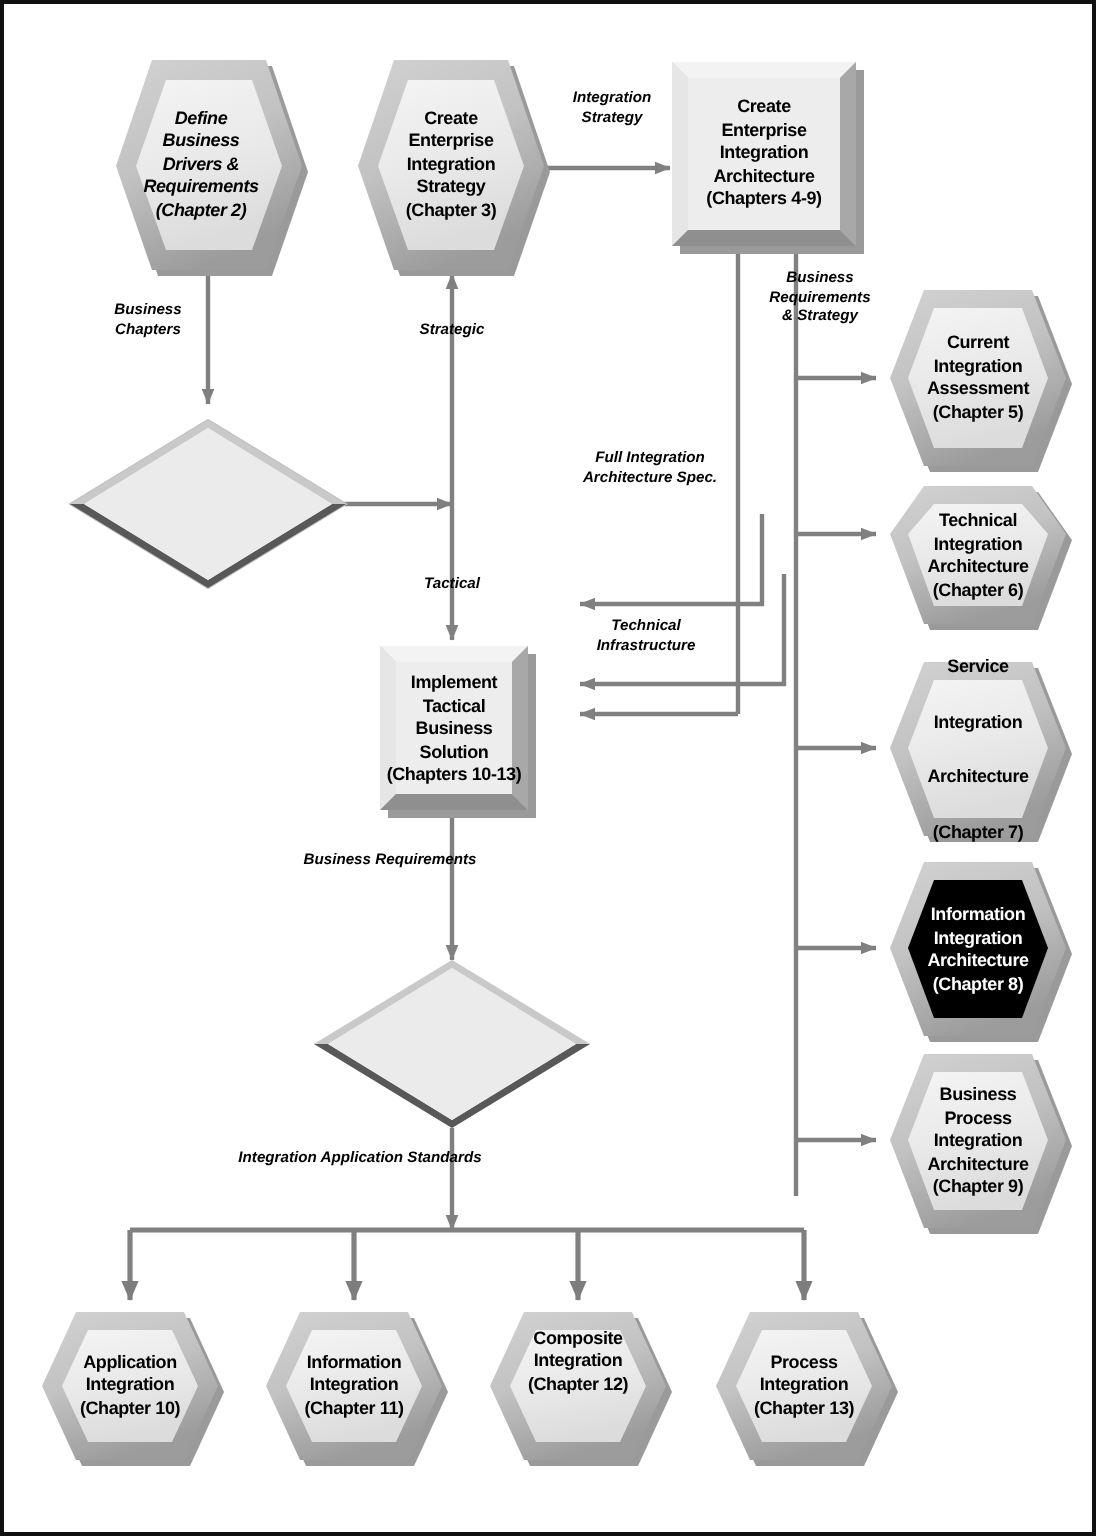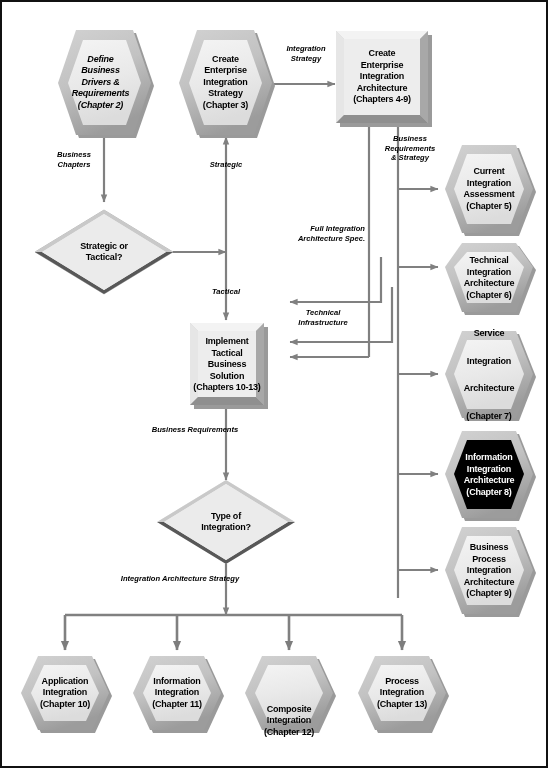--- a/index.html
+++ b/index.html
@@ -333,7 +333,7 @@
     <span>&amp; Strategy</span>
   </div>
 
-  <div class="edge-label" style="left:283px;top:222px;width:80px;text-align:right;">
+  <div class="edge-label" style="left:283px;top:222px;width:80px;">
     <span>Full Integration</span>
     <span>Architecture Spec.</span>
   </div>

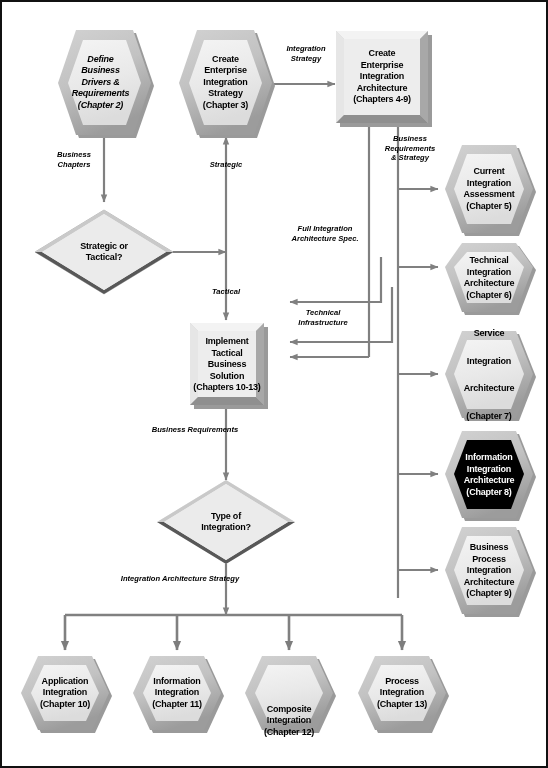--- a/index.html
+++ b/index.html
@@ -231,10 +231,6 @@
     <span>(Chapters 4-9)</span>
   </div>
 
-  <div class="node-label" style="left:42px;top:229px;width:120px;height:42px;">
-    <span>Strategic or</span>
-    <span>Tactical?</span>
-  </div>
 
   <div class="node-label" style="left:190px;top:329px;width:70px;height:68px;">
     <span>Implement</span>

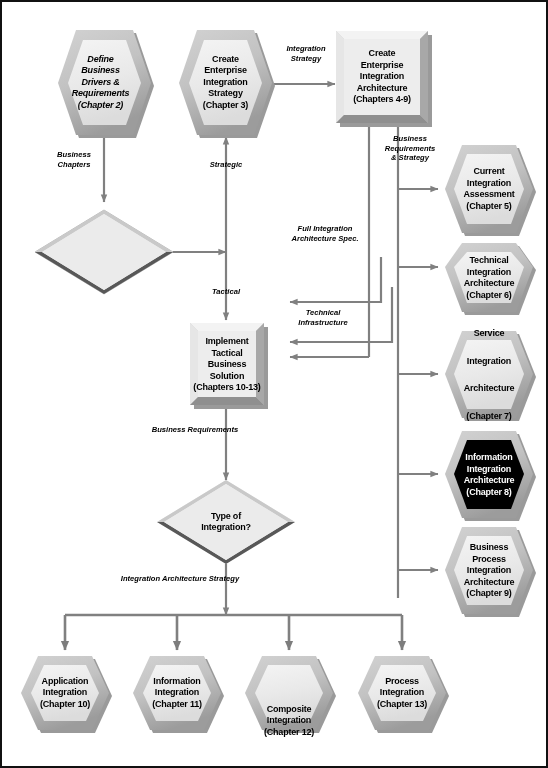--- a/index.html
+++ b/index.html
@@ -240,10 +240,6 @@
     <span>(Chapters 10-13)</span>
   </div>
 
-  <div class="node-label" style="left:164px;top:499px;width:120px;height:42px;">
-    <span>Type of</span>
-    <span>Integration?</span>
-  </div>
 
   <div class="node-label" style="left:444px;top:145px;width:86px;height:84px;">
     <span>Current</span>

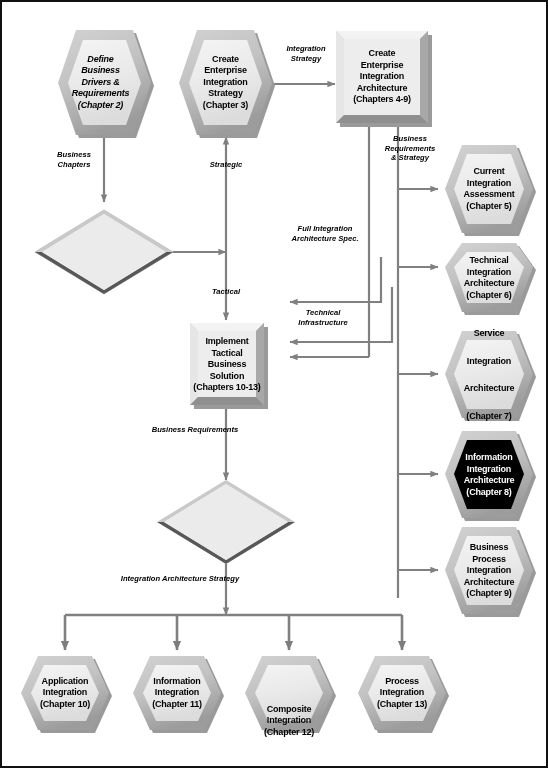--- a/index.html
+++ b/index.html
@@ -340,7 +340,7 @@
   </div>
 
   <div class="edge-label left" style="left:83px;top:572px;width:190px;">
-    <span>Integration Architecture Strategy</span>
+    <span>Integration Application Standards</span>
   </div>
 
 </div>

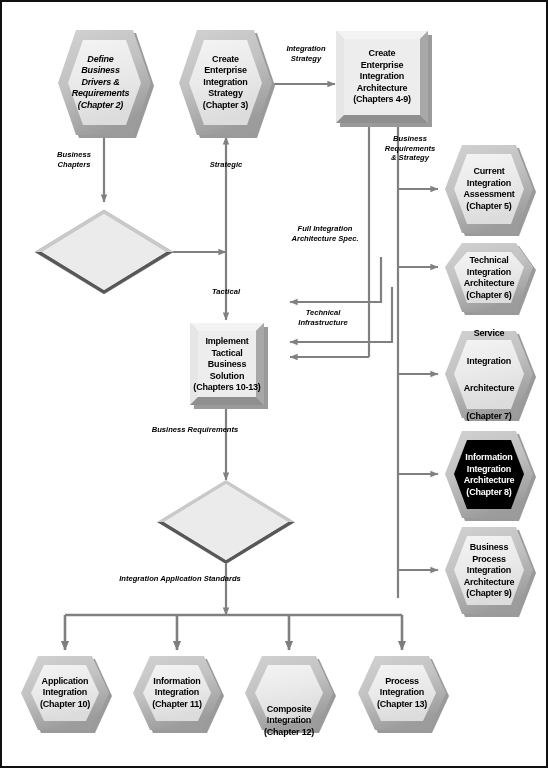--- a/index.html
+++ b/index.html
@@ -289,7 +289,7 @@
     <span>(Chapter 11)</span>
   </div>
 
-  <div class="node-label" style="left:244px;top:684px;width:86px;height:70px;">
+  <div class="node-label" style="left:244px;top:644px;width:86px;height:70px;">
     <span>Composite</span>
     <span>Integration</span>
     <span>(Chapter 12)</span>

